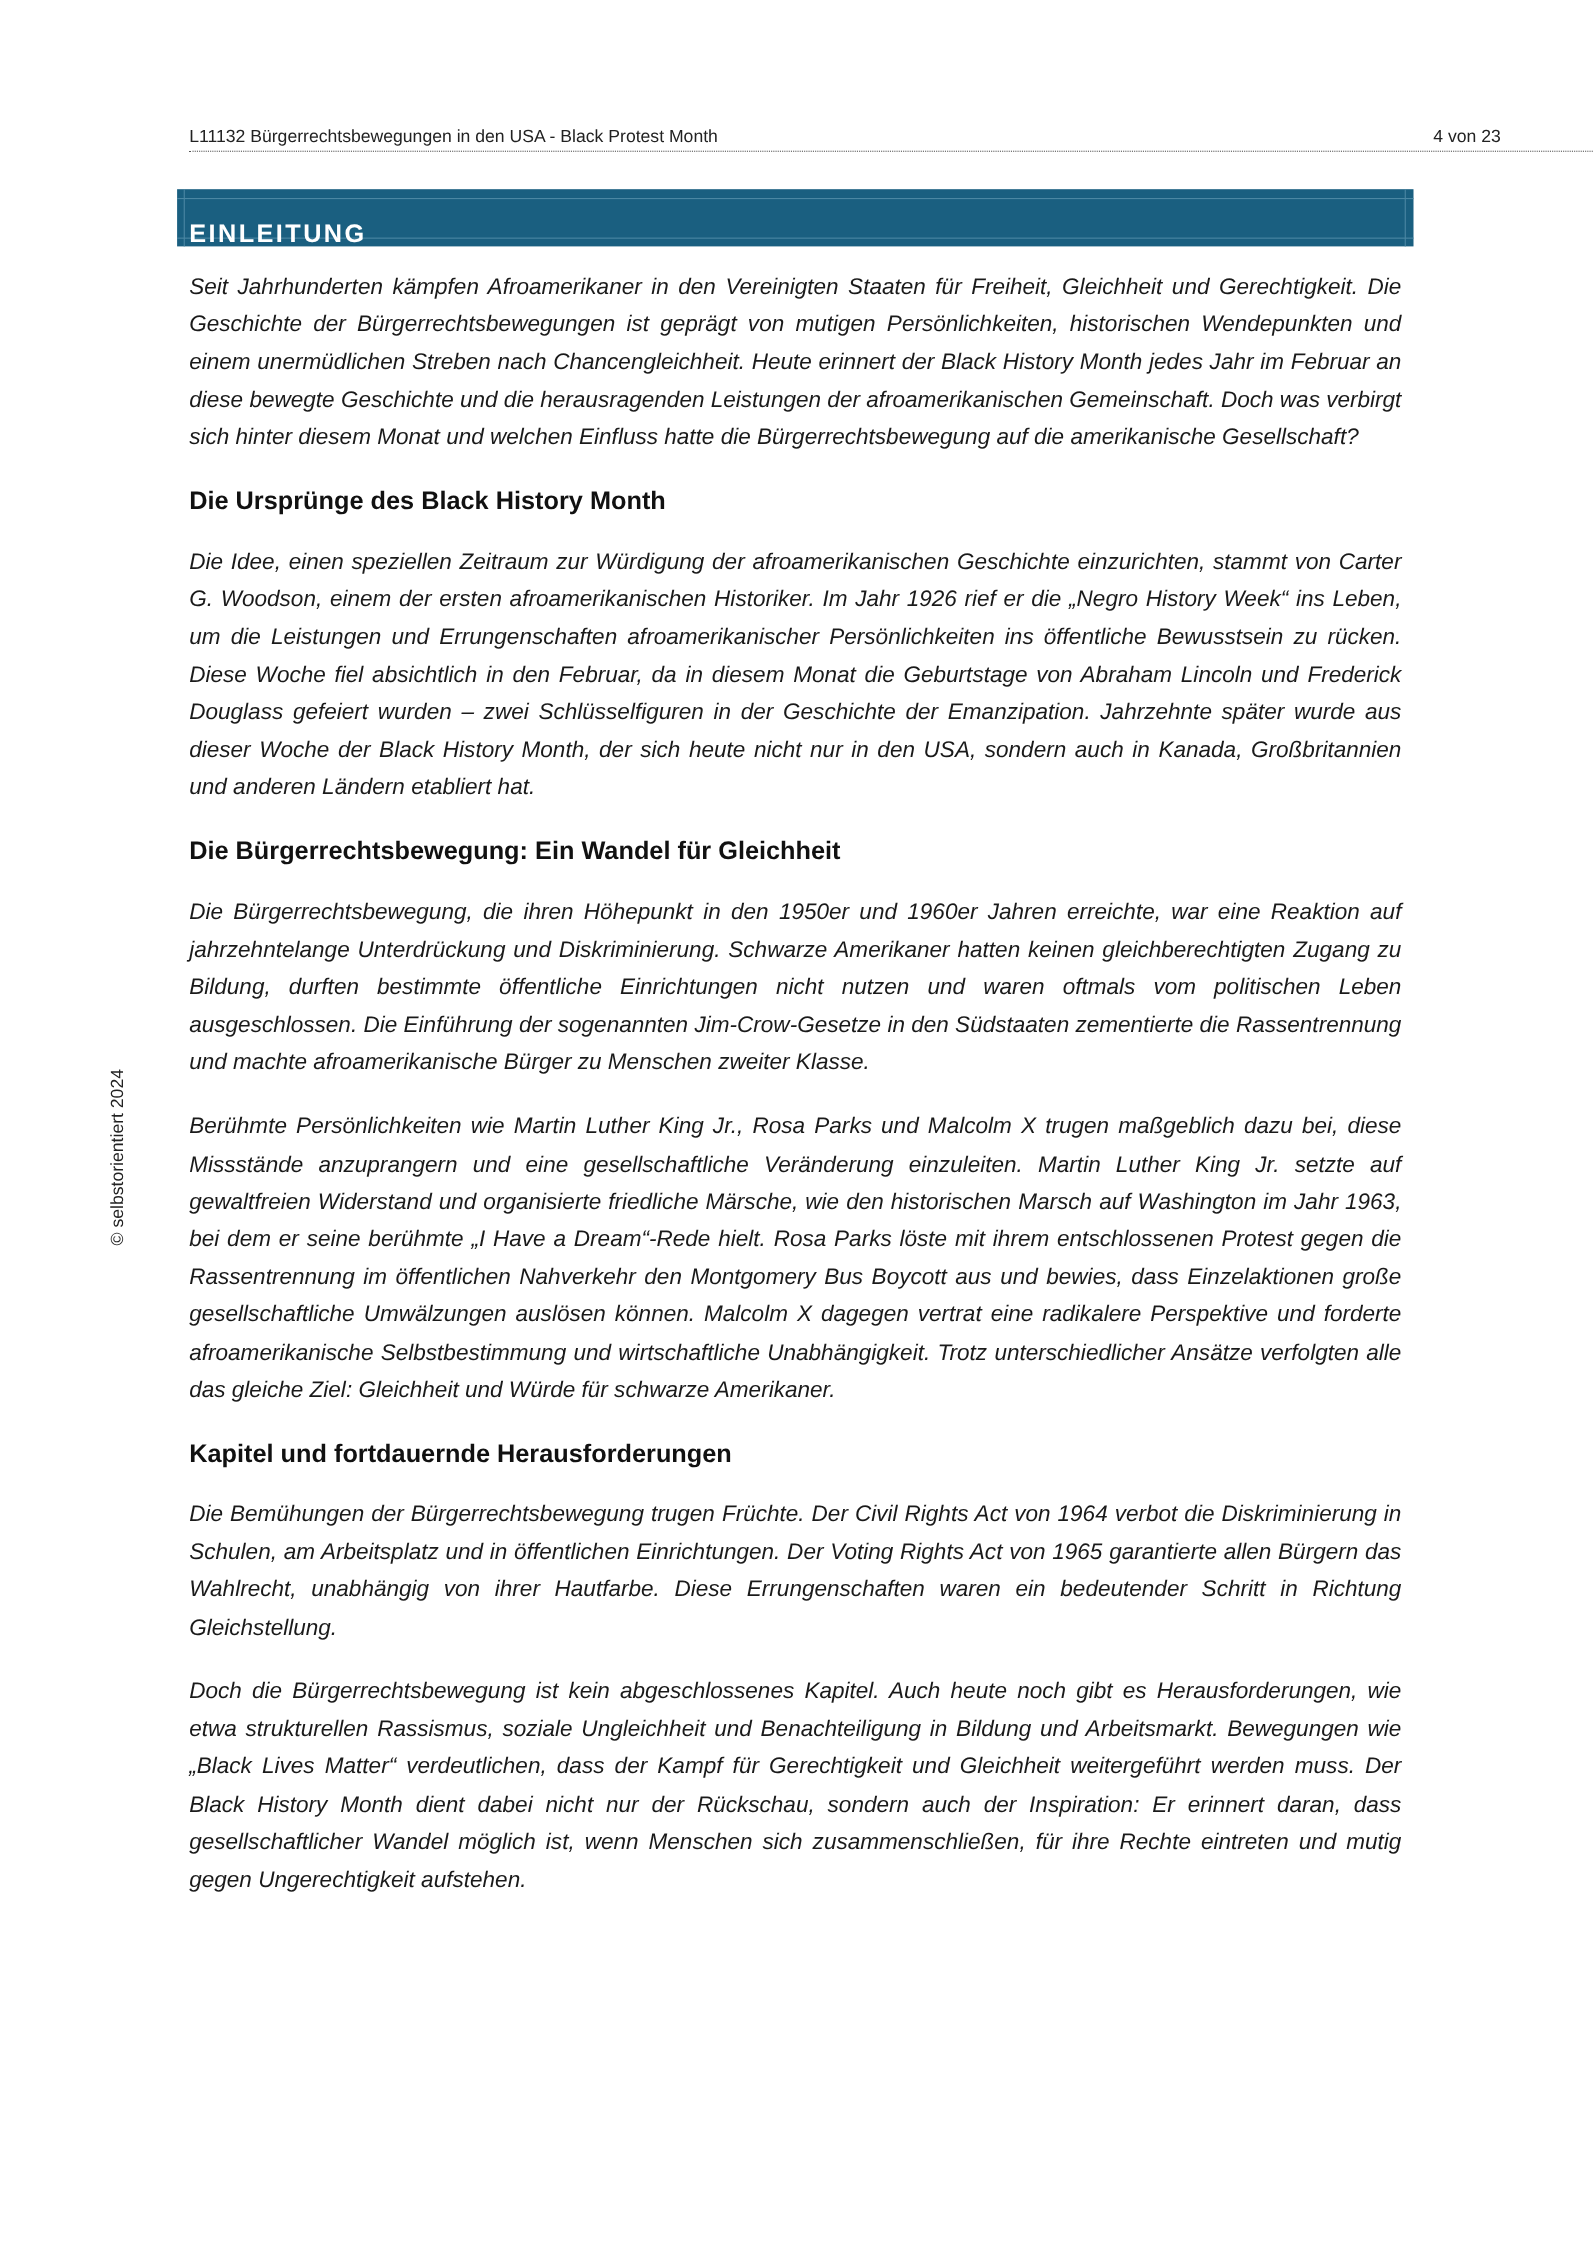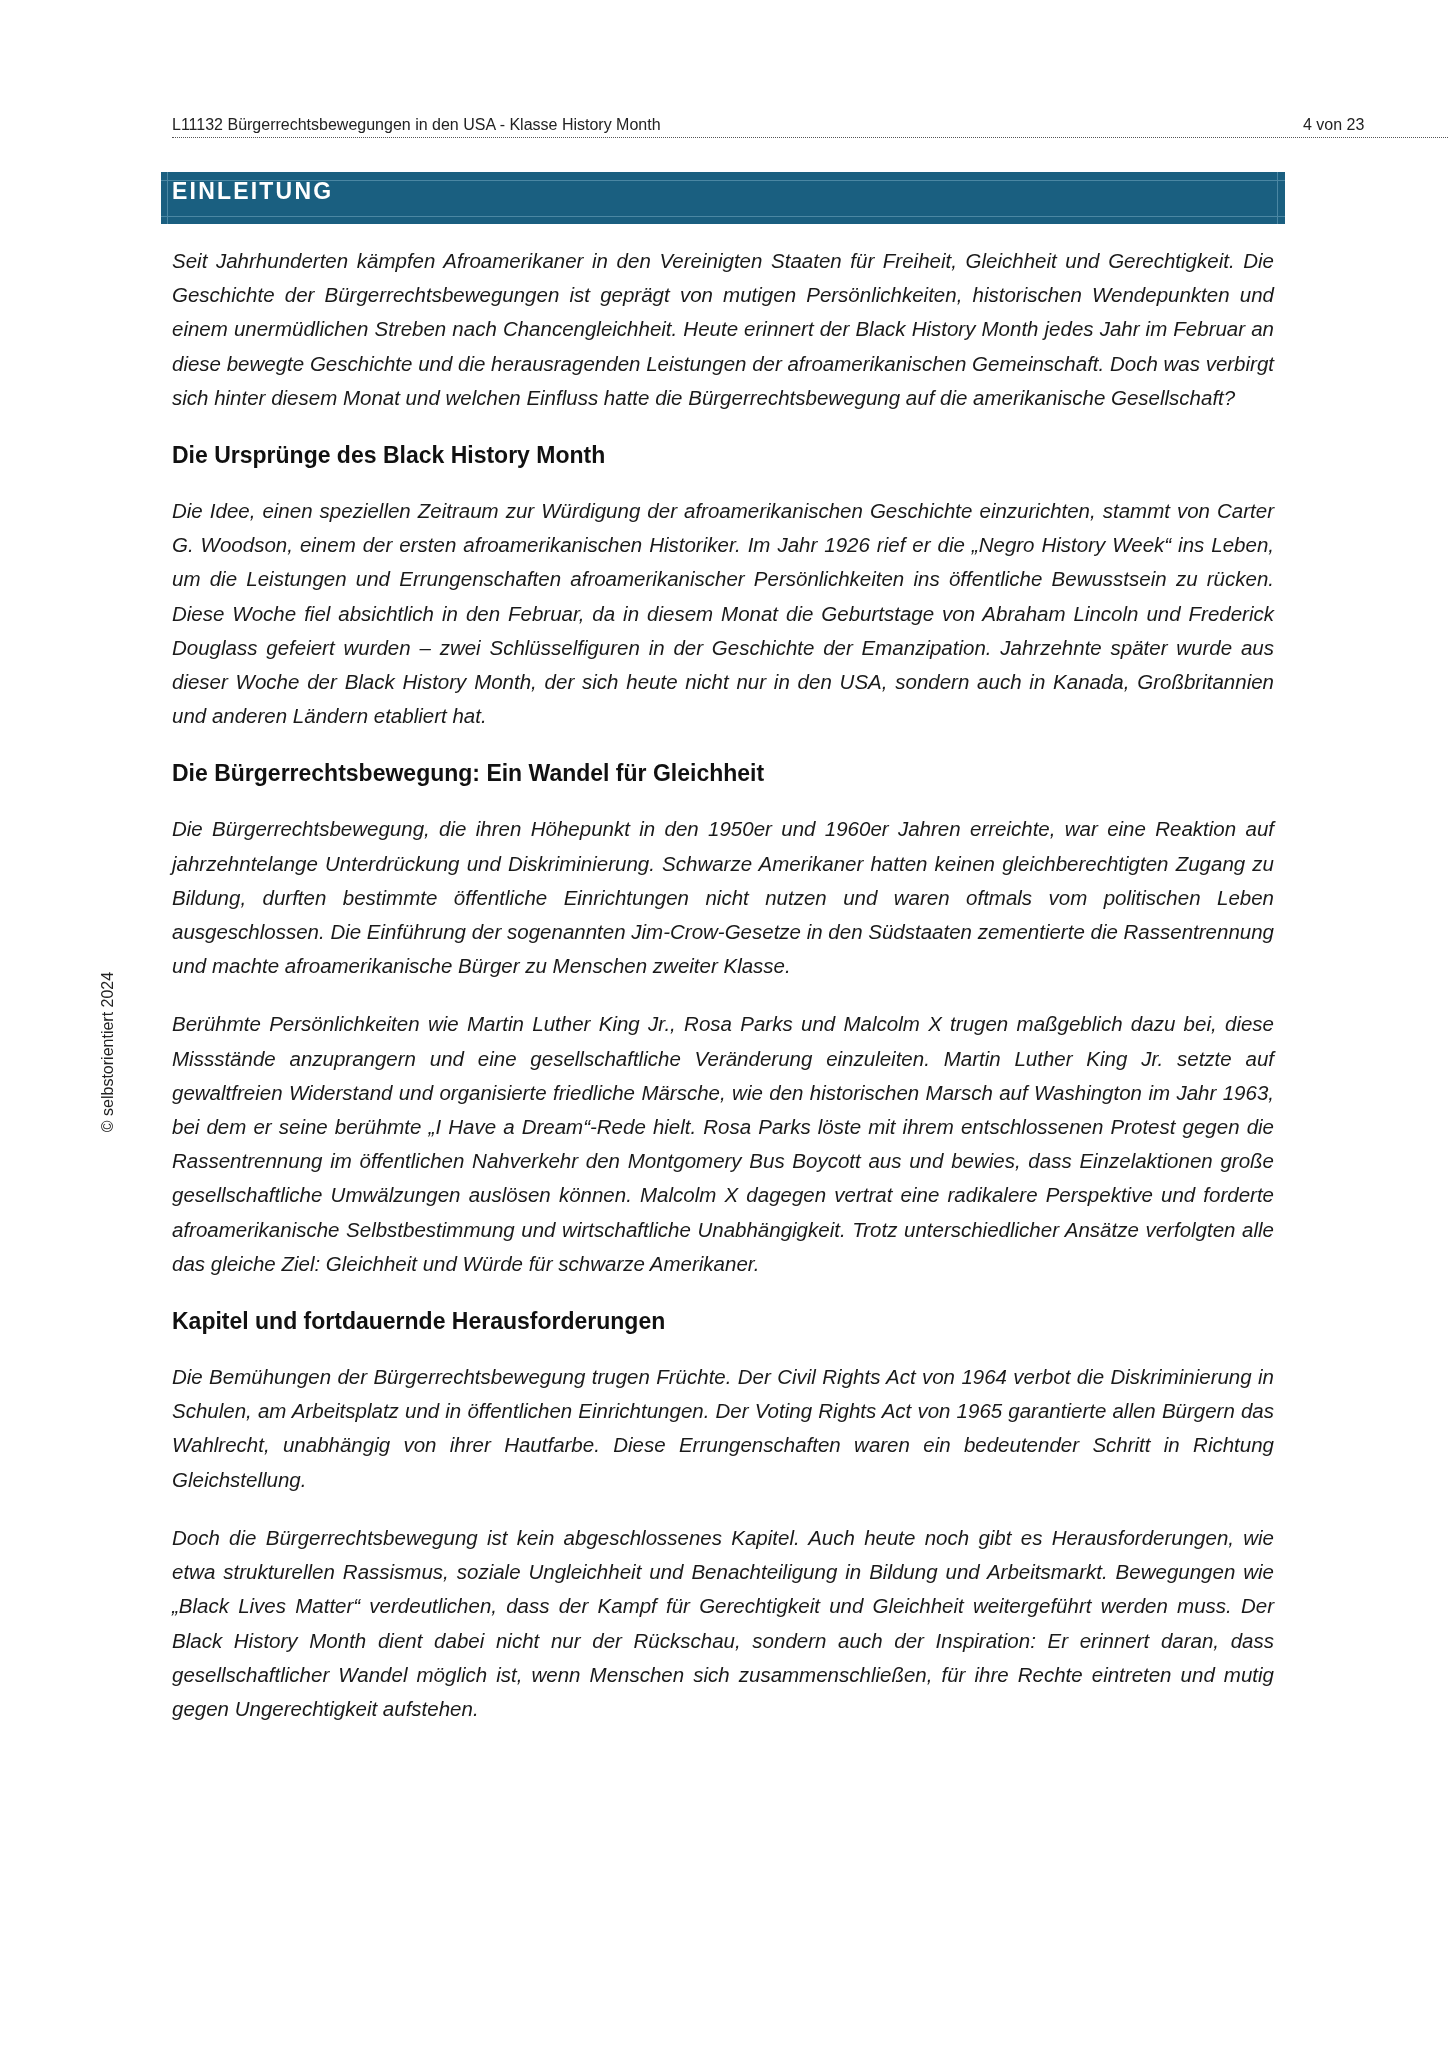--- a/index.html
+++ b/index.html
@@ -113,7 +113,7 @@
 <body>
 
 <div class="running-header">
-  <span class="doc-title">L11132 Bürgerrechtsbewegungen in den USA - Klasse History Month</span>
+  <span class="doc-title">L11132 Bürgerrechtsbewegungen in den USA - Black Protest Month</span>
   <span class="page-num">4 von 23</span>
 </div>
 

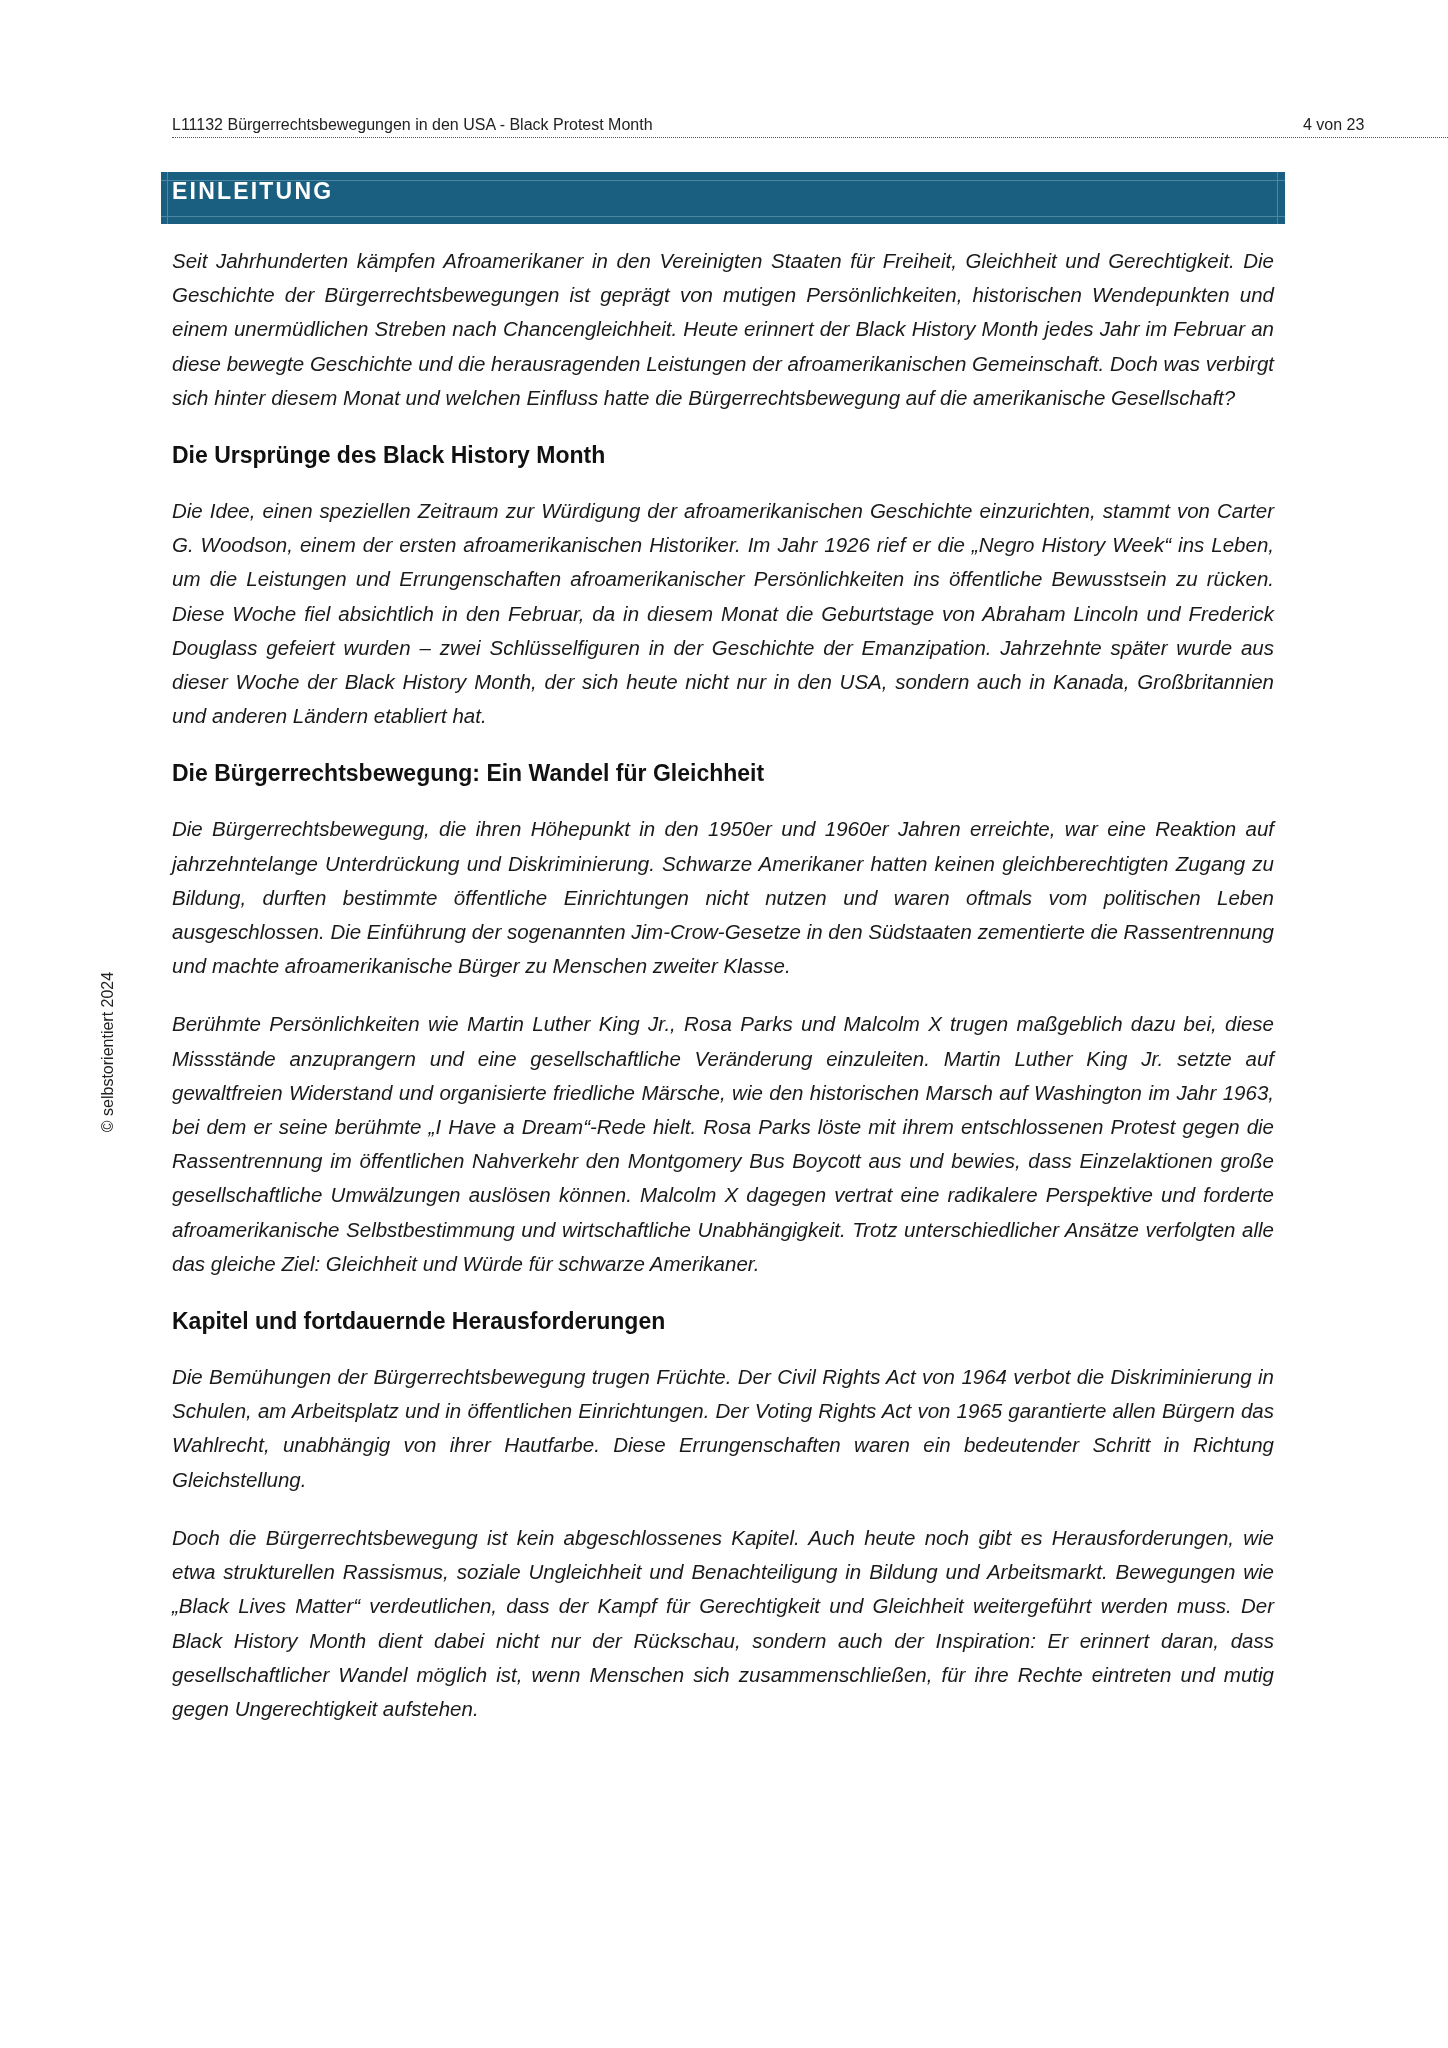--- a/index.html
+++ b/index.html
@@ -70,7 +70,7 @@
   .section-bar .bar-title {
     position: absolute;
     left: 11px;
-    top: 4px;
+    top: 25px;
     color: #ffffff;
     font-weight: bold;
     font-size: 23px;

